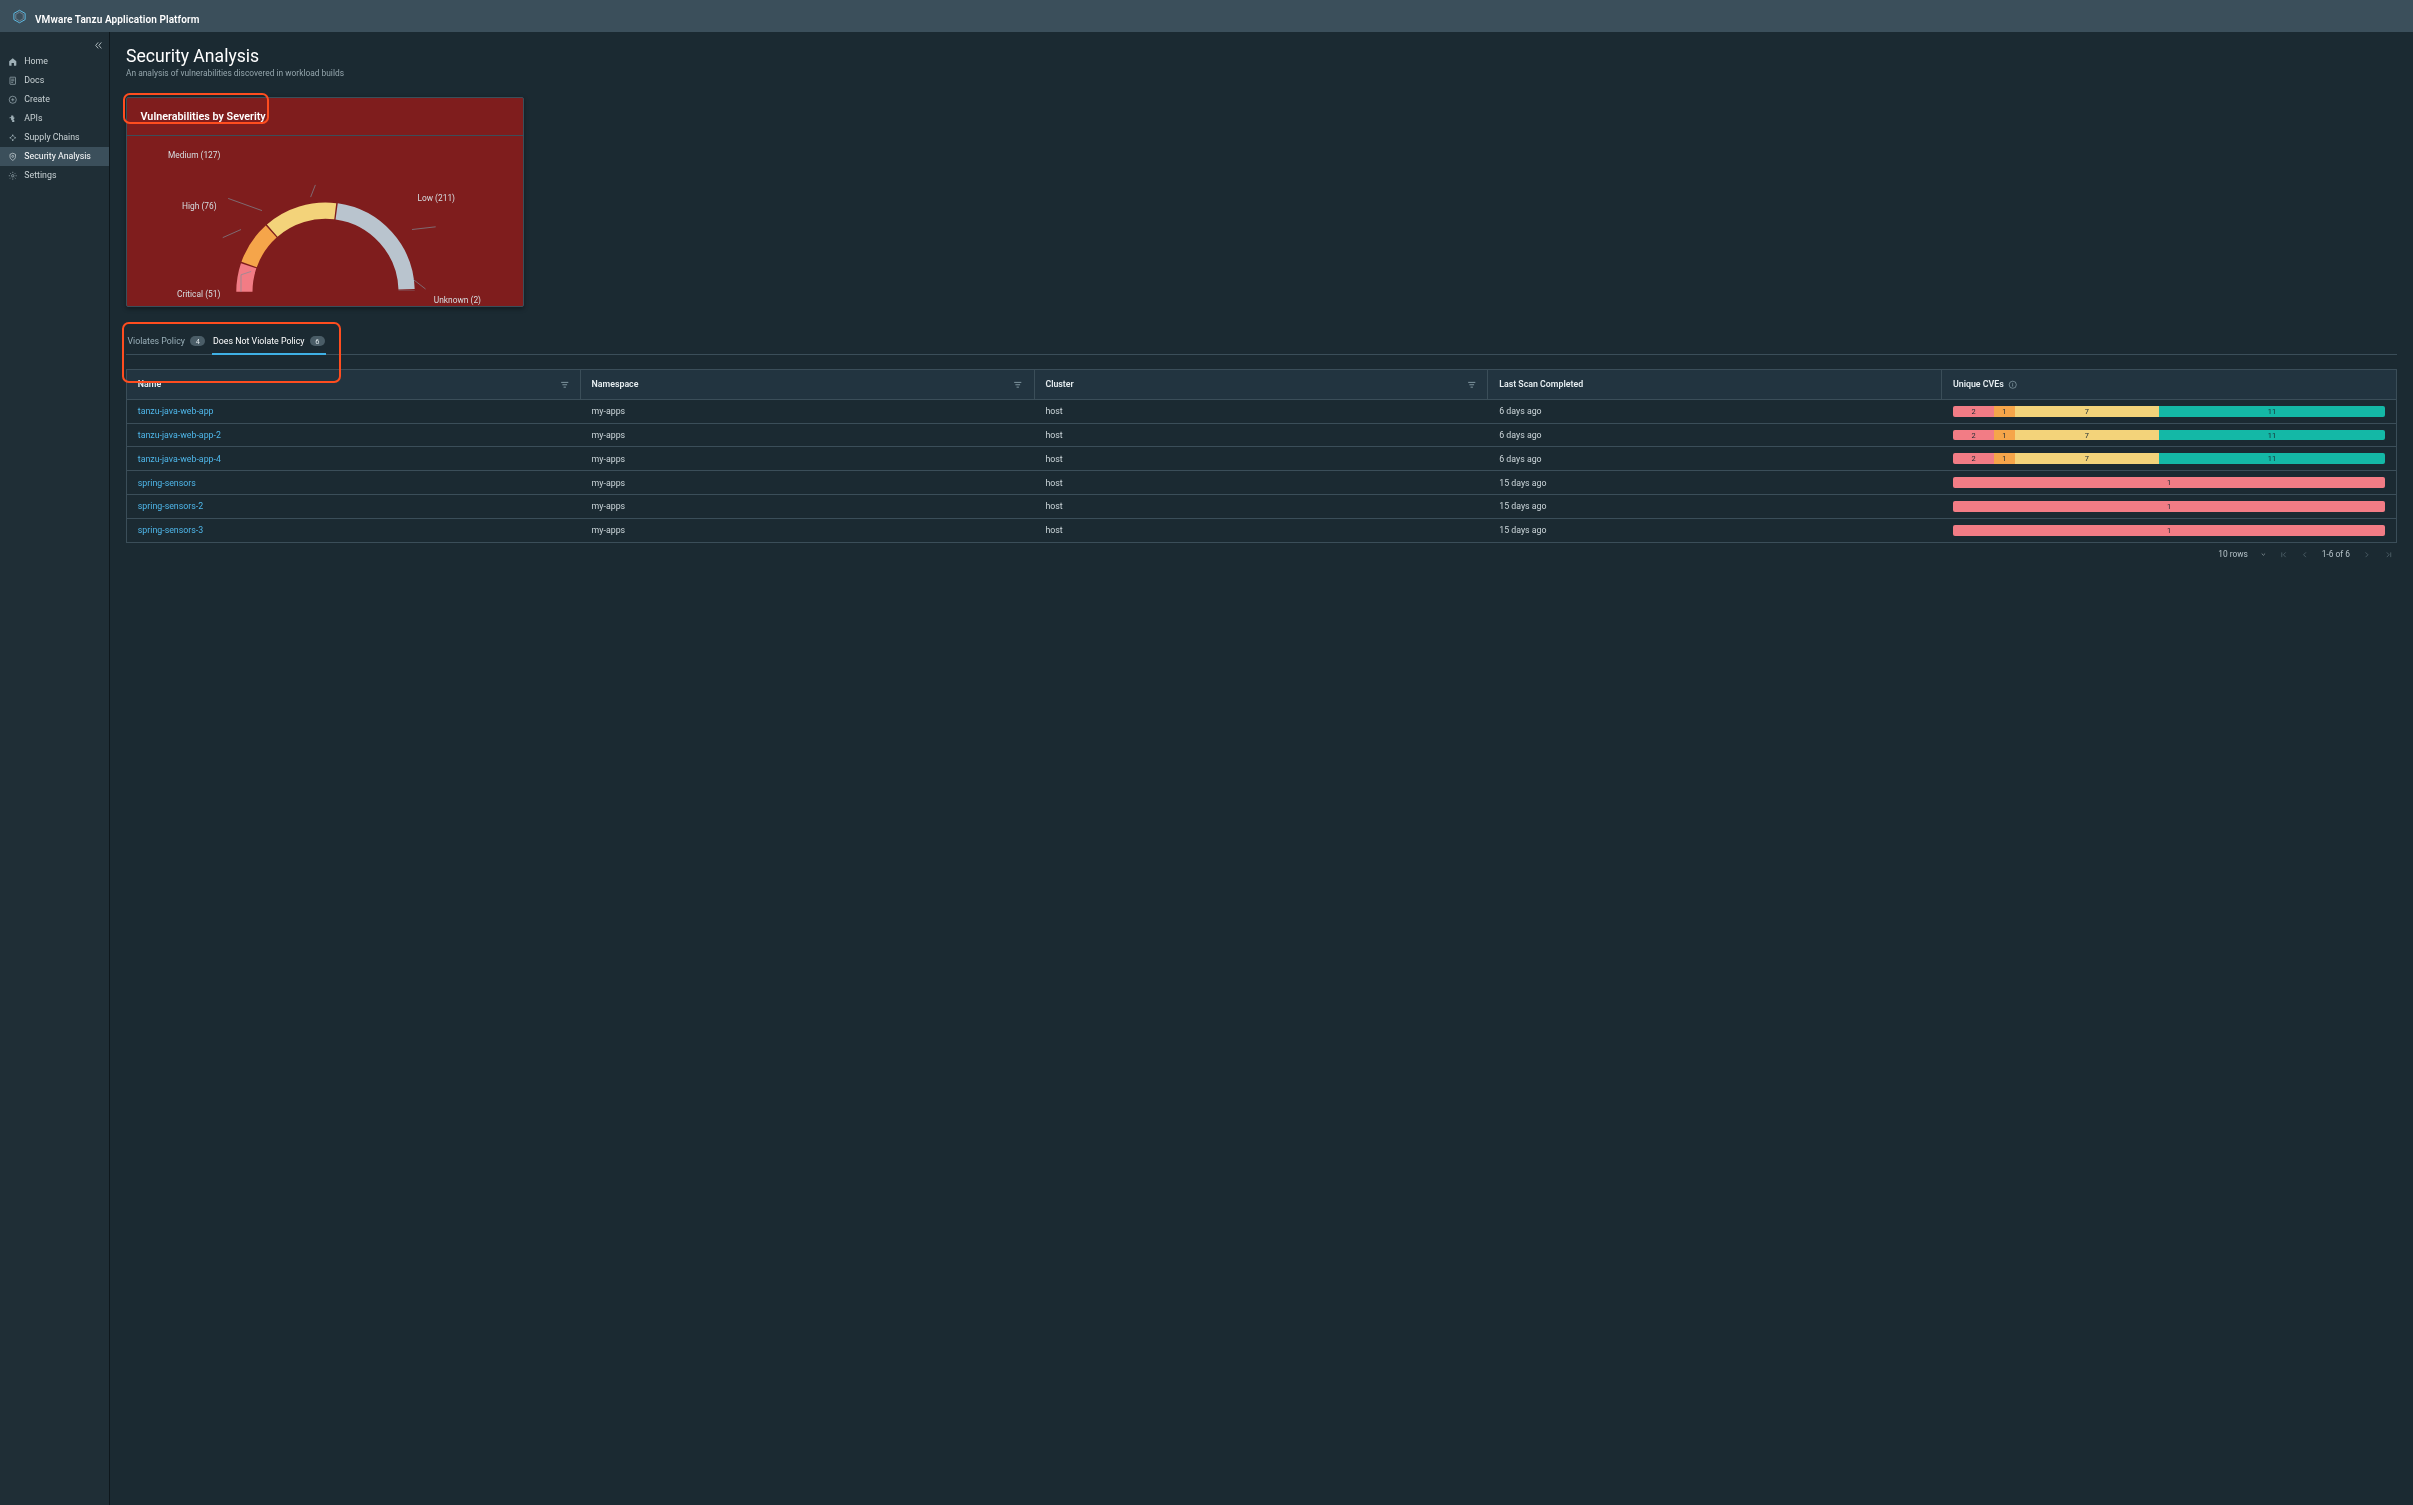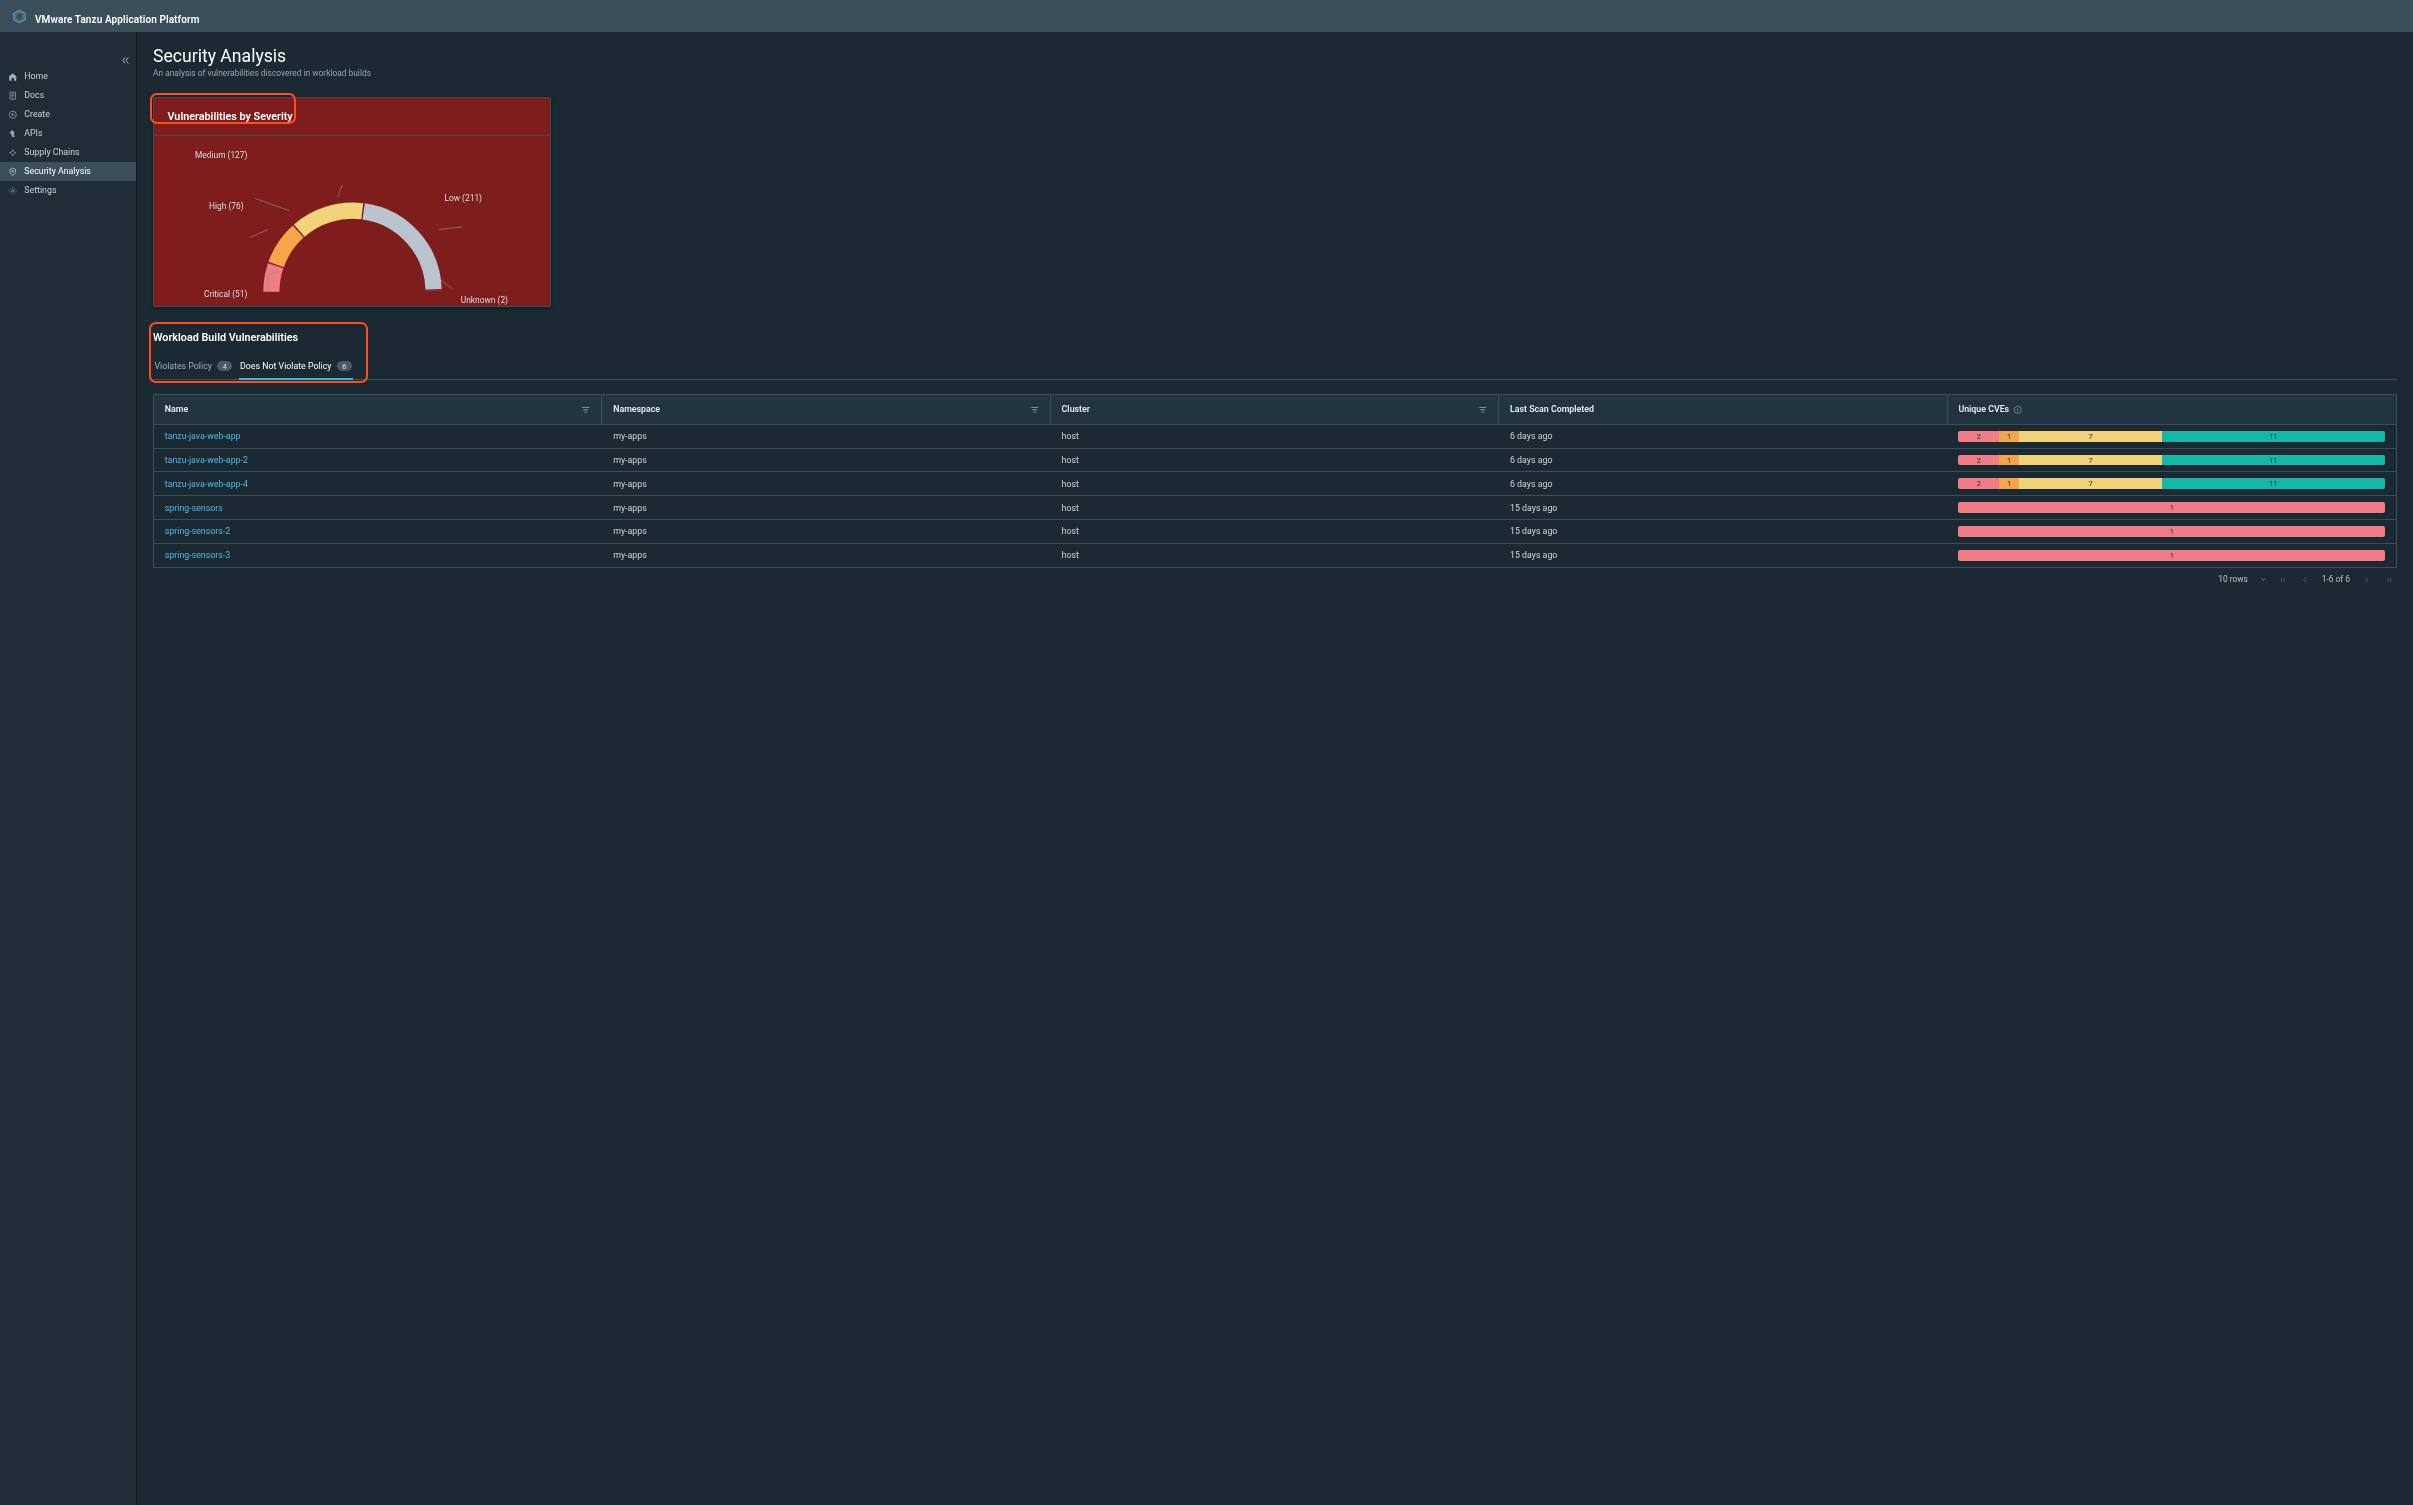--- a/index.html
+++ b/index.html
@@ -29,11 +29,11 @@
   .shell { display: flex; height: calc(100% - 32px); }
 
   .sidebar {
-    width: 137px;
+    width: 110px;
     background: #1f2e36;
     border-right: 0.7px solid #0e171c;
     display: flex; flex-direction: column;
-    padding-top: 20px;
+    padding-top: 5px;
   }
   .collapse-row { display:flex; justify-content:flex-end; padding: 2.7px 5.4px 1.4px 5.4px;}
   .chev-left { width:10.8px; height:10.8px; color:#b9c4c8; cursor:pointer;}

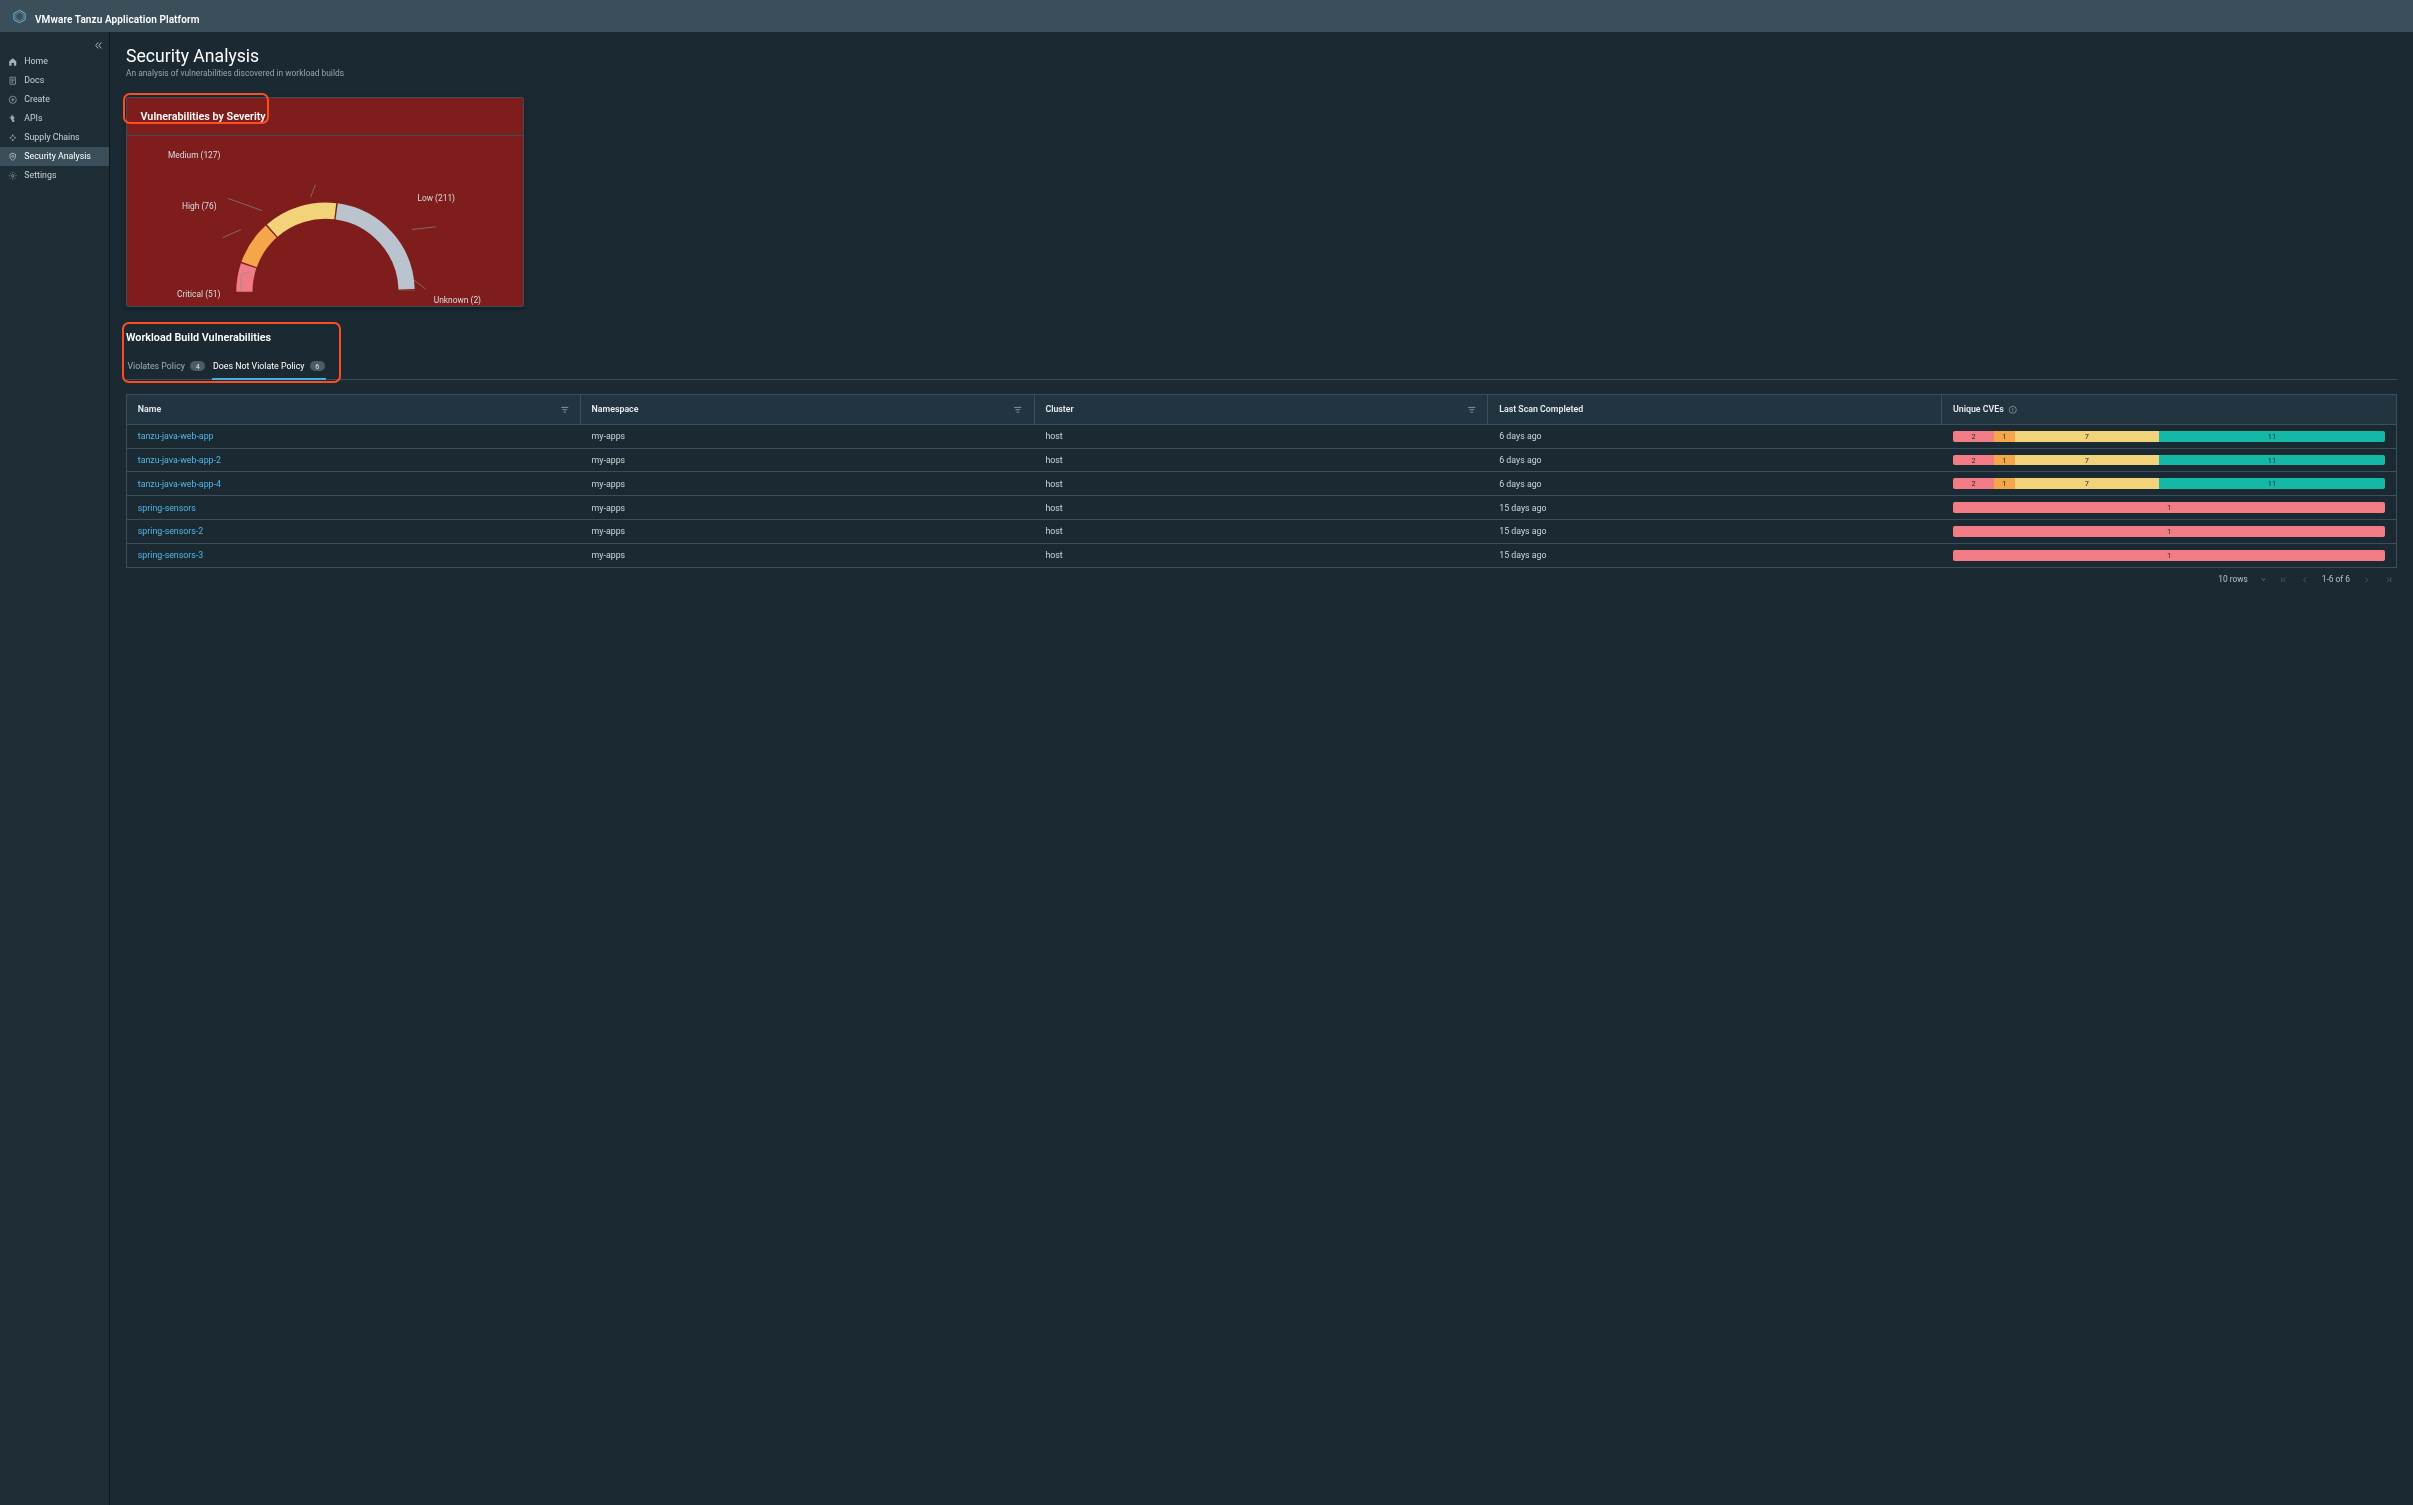--- a/index.html
+++ b/index.html
@@ -280,7 +280,6 @@
 
     <div class="section2-wrap">
       <div class="red-box two"></div>
-      <div class="section2-title">Workload Build Vulnerabilities</div>
       <div class="tabs" id="tabs">
           <div class="tab">
             <span>Violates Policy</span>

